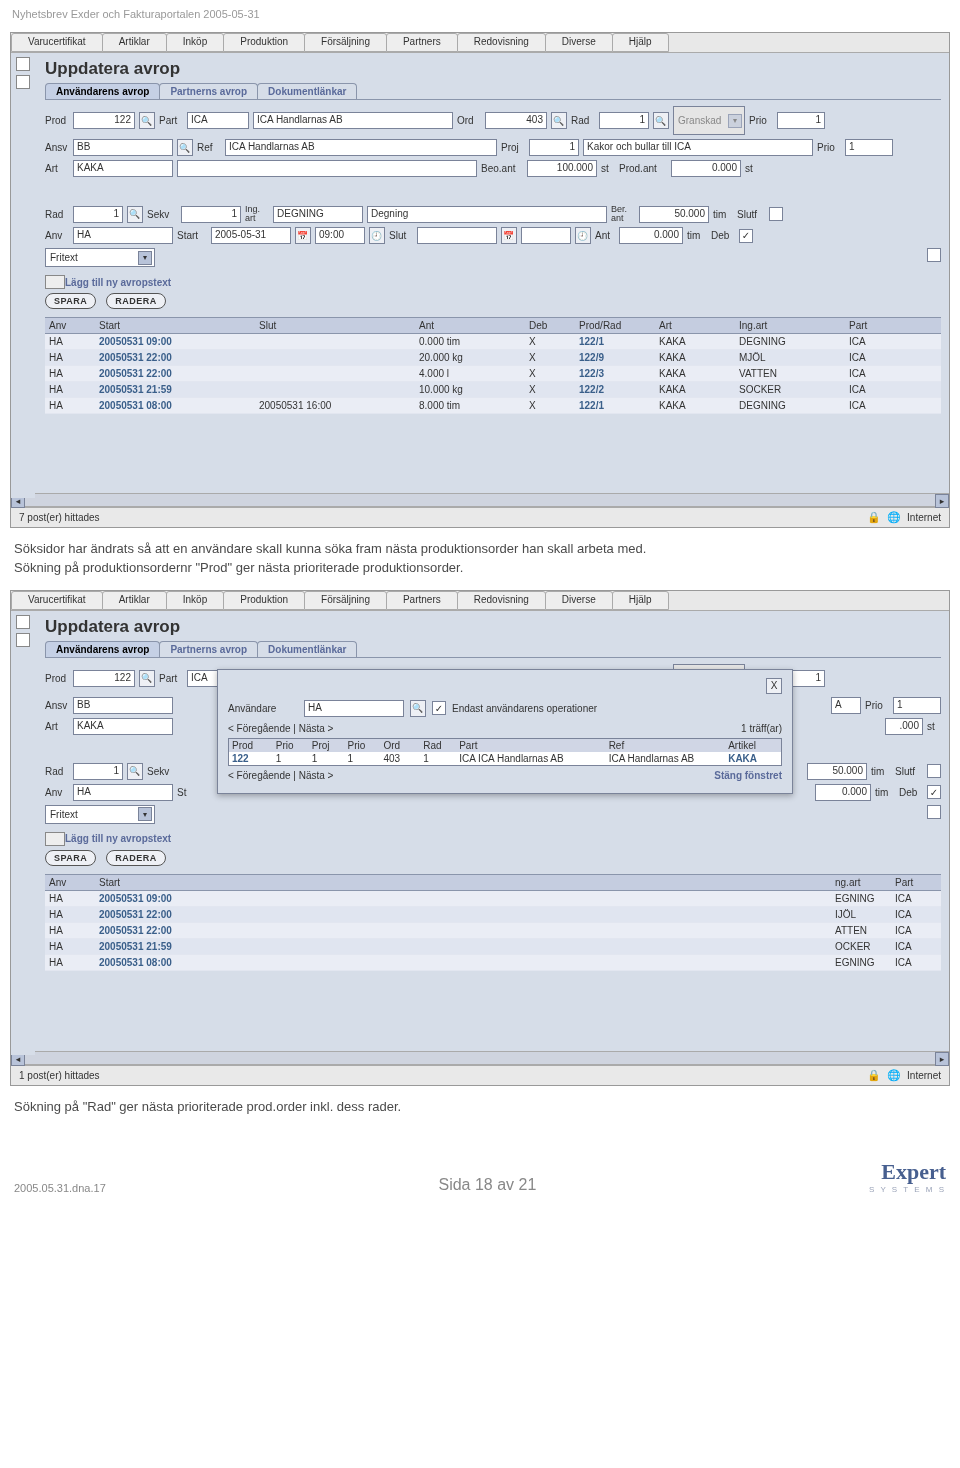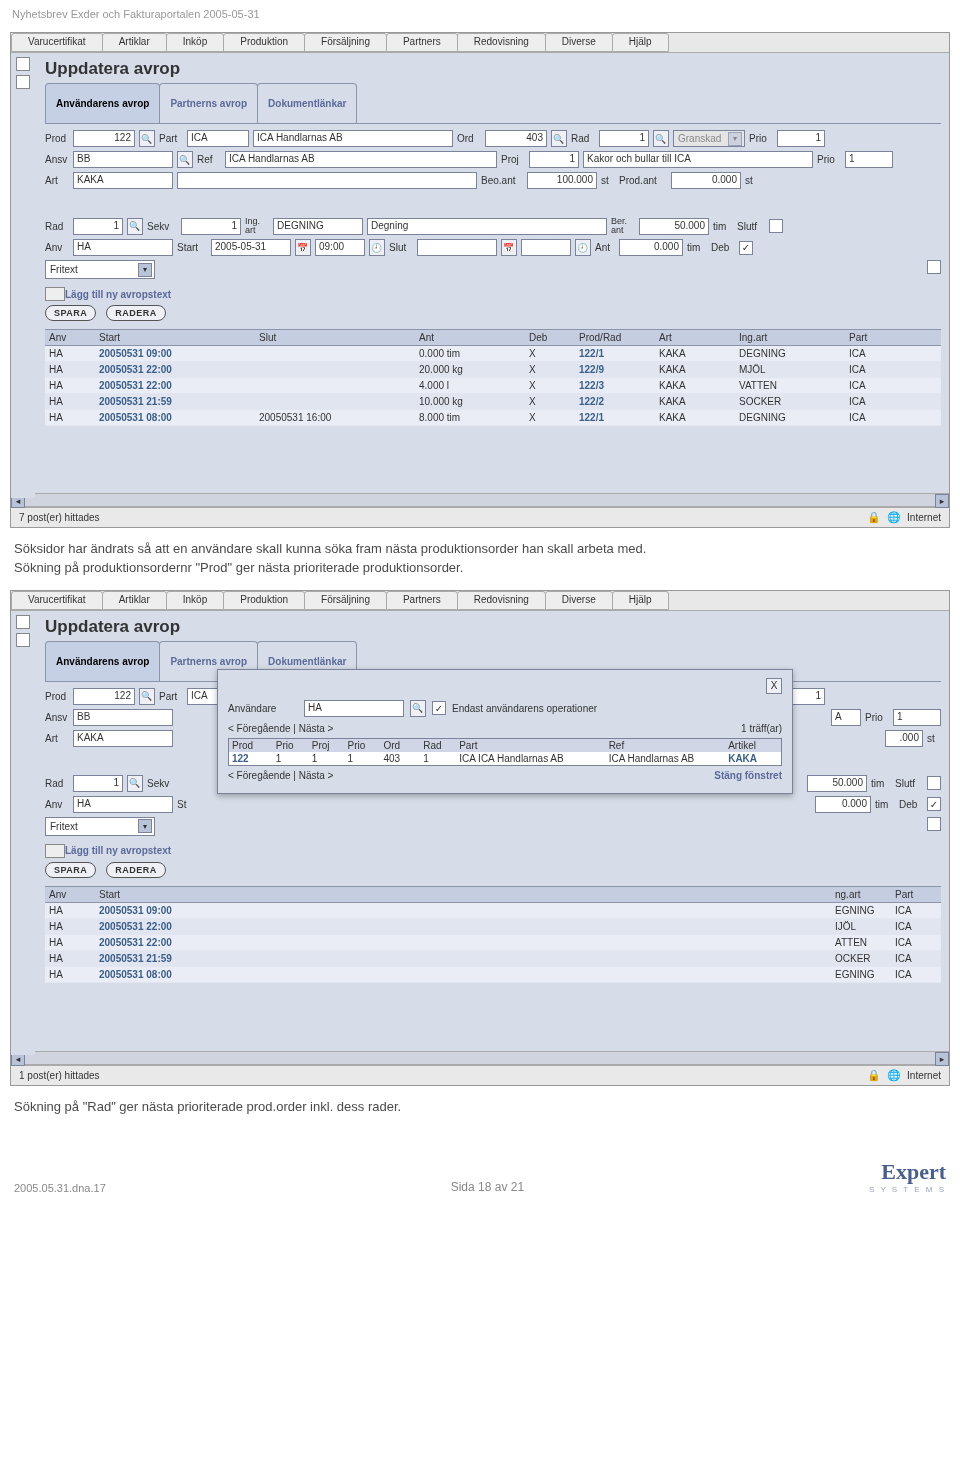--- a/index.html
+++ b/index.html
@@ -13,7 +13,7 @@
   .content { margin-left:26px; background:#d6dde8; padding:4px 8px 10px 8px; min-height:440px; position:relative;}
   .page-title { font-size:17px; color:#333; font-weight:bold; margin:2px 0 4px 0;}
   .subtabs { display:flex; border-bottom:1px solid #8a95ab; margin-bottom:6px; }
-  .subtabs .st { padding:14px 10px; border:1px solid #8a95ab; border-bottom:none; border-radius:4px 4px 0 0; background:#d6dde8; font-size:10px; color:#5a6a9a; font-weight:bold; margin-right:-1px;}
+  .subtabs .st { padding:2px 10px; border:1px solid #8a95ab; border-bottom:none; border-radius:4px 4px 0 0; background:#d6dde8; font-size:10px; color:#5a6a9a; font-weight:bold; margin-right:-1px;}
   .subtabs .st.active { background:#c5d0e5; color:#000;}
   .form-row { display:flex; align-items:center; gap:4px; margin:4px 0; flex-wrap:wrap;}
   .lbl { font-size:10px; color:#333; min-width:24px; }

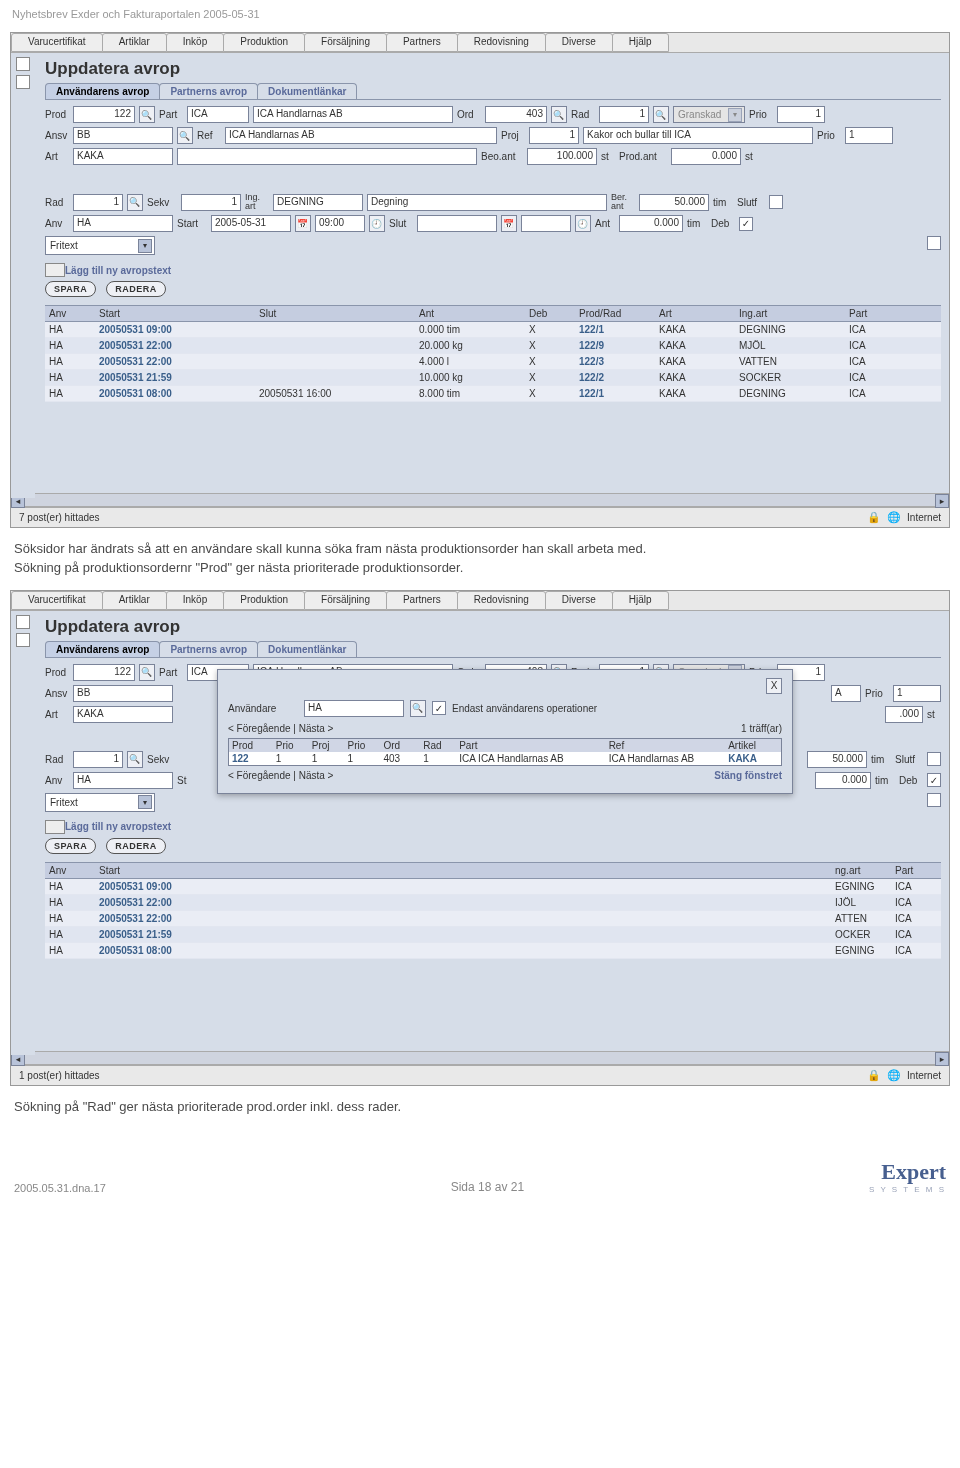--- a/index.html
+++ b/index.html
@@ -68,7 +68,7 @@
   .logo { text-align:right; }
   .logo .big{ color:#475f8f; font-size:22px; font-weight:bold; font-family:Georgia,serif;}
   .logo .sub{ color:#9aa3b8; font-size:8px; letter-spacing:2px;}
-  .sel { border:1px solid #7a8399; background:#e5e5e5; height:17px; display:flex;align-items:center;justify-content:space-between; padding:0 2px 0 4px; font-size:10px; color:#888;}
+  .sel { border:1px solid #7a8399; background:#e5e5e5; height:29px; display:flex;align-items:center;justify-content:space-between; padding:0 2px 0 4px; font-size:10px; color:#888;}
   .sel .arrow{width:14px;height:14px;background:#cbd1dd;border:1px solid #9aa3b8;display:flex;align-items:center;justify-content:center;font-size:8px;}
   .gap-block{ height:20px;}
   .trunc-ing{width:60px;} .trunc-part{width:50px;}

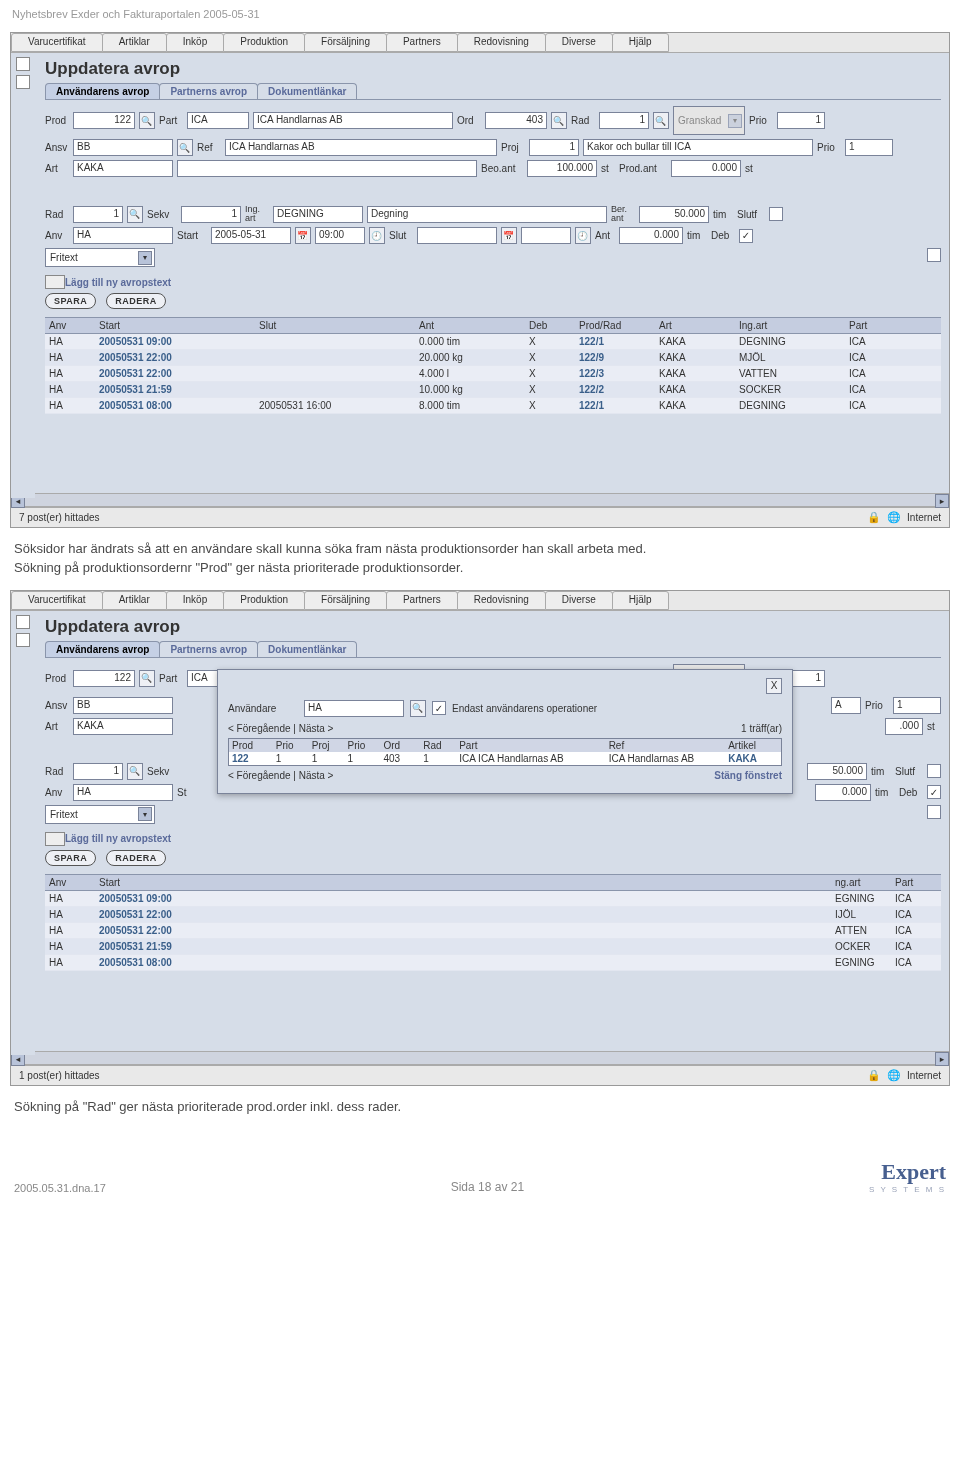--- a/index.html
+++ b/index.html
@@ -64,7 +64,7 @@
   .overlay .closel{ text-align:right; color:#5a6a9a; font-weight:bold; font-size:10px;} 
   .content2-ov { position:relative;}
   .footer { display:flex; justify-content:space-between; align-items:flex-end; padding:30px 14px 10px; }
-  .footer-left{ color:#888; font-size:11px;} .footer-mid{ color:#888; font-size:12px;}
+  .footer-left{ color:#888; font-size:11px;} .footer-mid{ color:#888; font-size:16px;}
   .logo { text-align:right; }
   .logo .big{ color:#475f8f; font-size:22px; font-weight:bold; font-family:Georgia,serif;}
   .logo .sub{ color:#9aa3b8; font-size:8px; letter-spacing:2px;}

